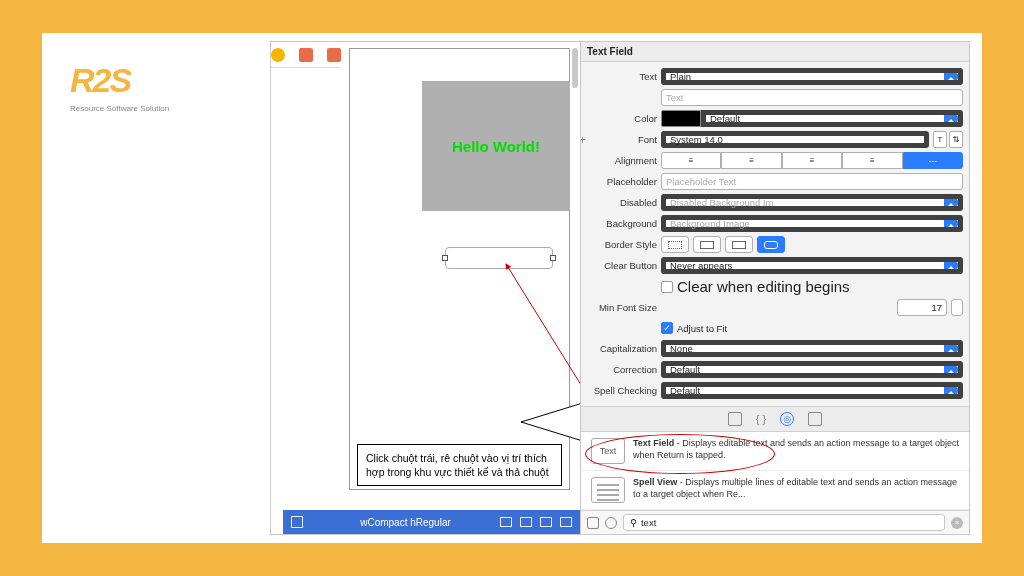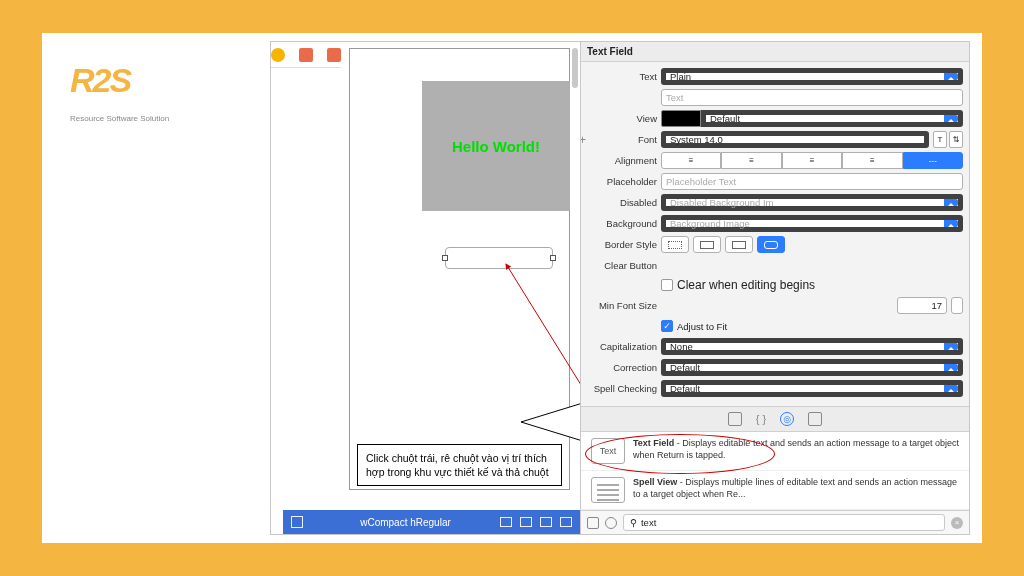--- a/index.html
+++ b/index.html
@@ -7,7 +7,7 @@
 .frame{background:#fff;width:940px;height:510px;position:relative}
 .logo{position:absolute;left:28px;top:28px;display:flex;flex-direction:column;align-items:flex-start}
 .logo-mark{font-weight:900;font-size:34px;color:#f4b541;font-style:italic;letter-spacing:-2px}
-.logo-tag{font-size:8px;color:#888;margin-top:14px}
+.logo-tag{font-size:8px;color:#888;margin-top:4px}
 .ide{position:absolute;left:228px;top:8px;width:700px;height:494px;display:flex;border:1px solid #c8c8c8}
 .canvas-area{width:310px;border-right:1px solid #c8c8c8;display:flex;flex-direction:row;background:#fff;position:relative}
 .canvas-toolbar{height:26px;display:flex;justify-content:center;align-items:center;gap:14px;border-bottom:1px solid #ddd}

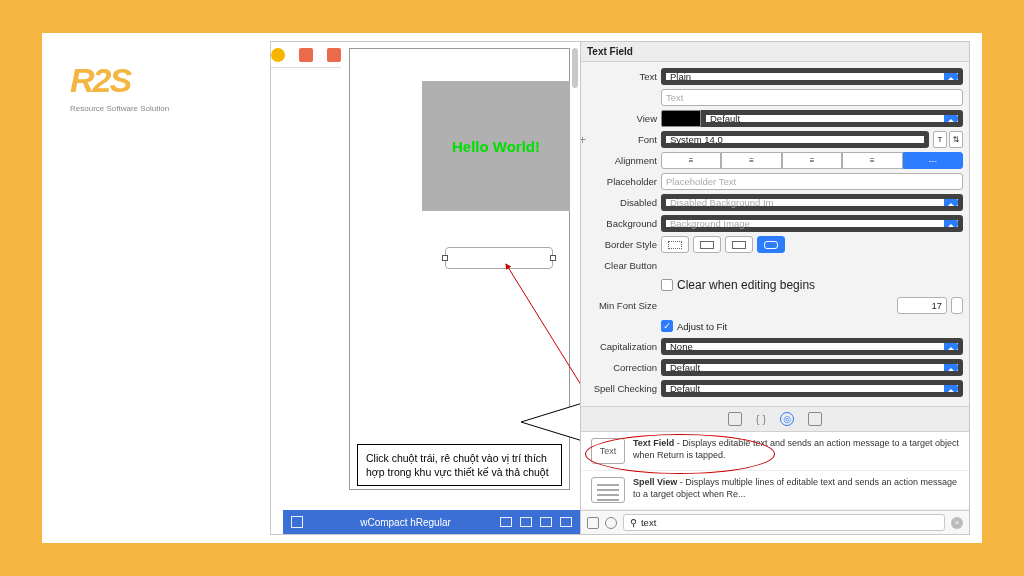--- a/index.html
+++ b/index.html
@@ -142,7 +142,7 @@
               </div>
           </div>
           <div class="row">
-            <div class="row-label">View</div>
+            <div class="row-label">Color</div>
             <div class="color-row">
               <div class="color-swatch"></div>
               <div class="select blue" style="flex:1;border-radius:0 3px 3px 0">

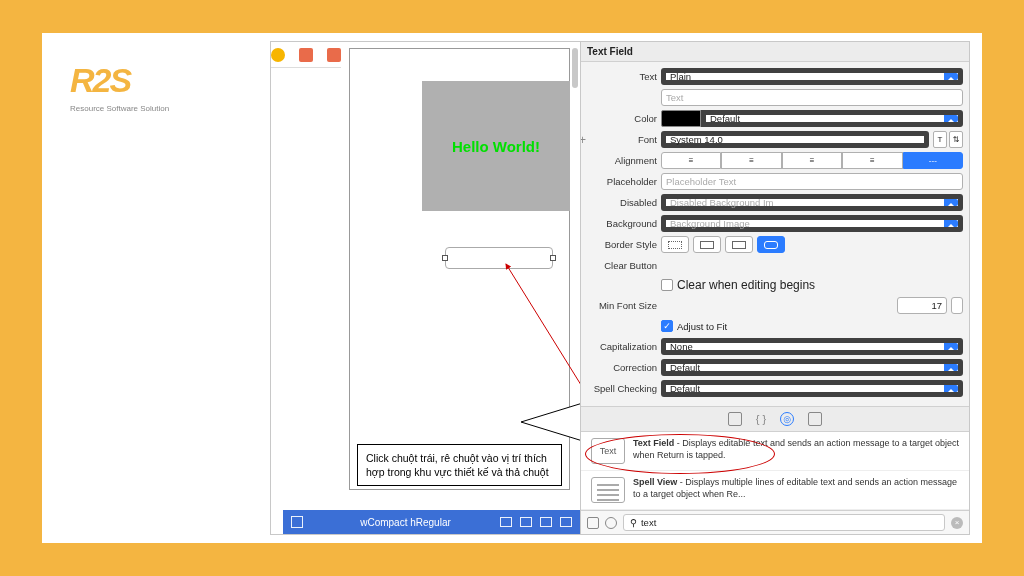--- a/index.html
+++ b/index.html
@@ -208,6 +208,9 @@
           </div>
           <div class="row">
             <div class="row-label">Clear Button</div>
+            <div class="ctrl select blue">
+                <span>Never appears</span>
+              </div>
           </div>
           <div class="row">
             <div class="row-label"></div>

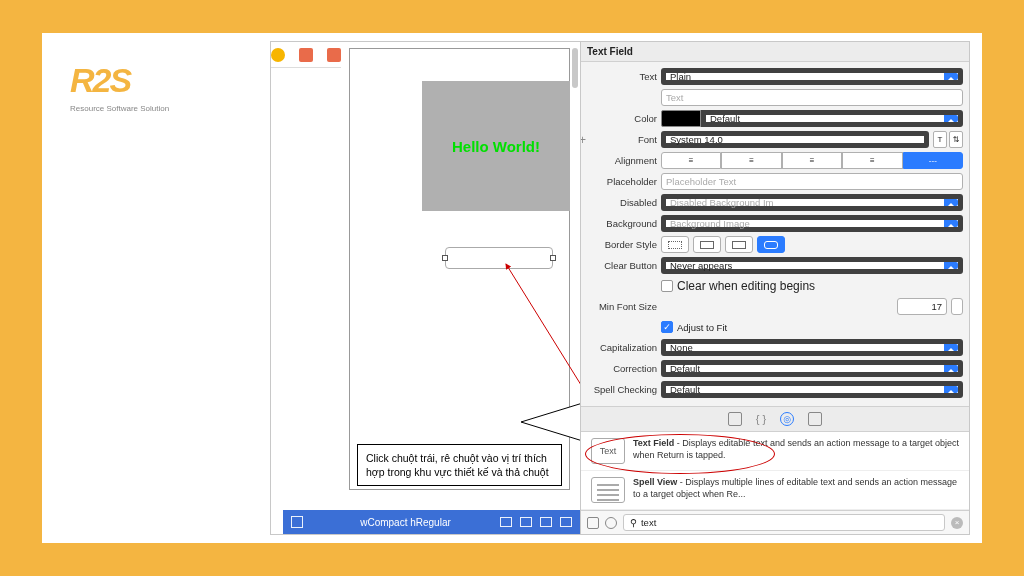--- a/index.html
+++ b/index.html
@@ -215,7 +215,7 @@
           <div class="row">
             <div class="row-label"></div>
             <div class="checkbox"></div>
-            <span style="font-size:12px">Clear when editing begins</span>
+            <span style="font-size:15px">Clear when editing begins</span>
           </div>
           <div class="row">
             <div class="row-label">Min Font Size</div>

